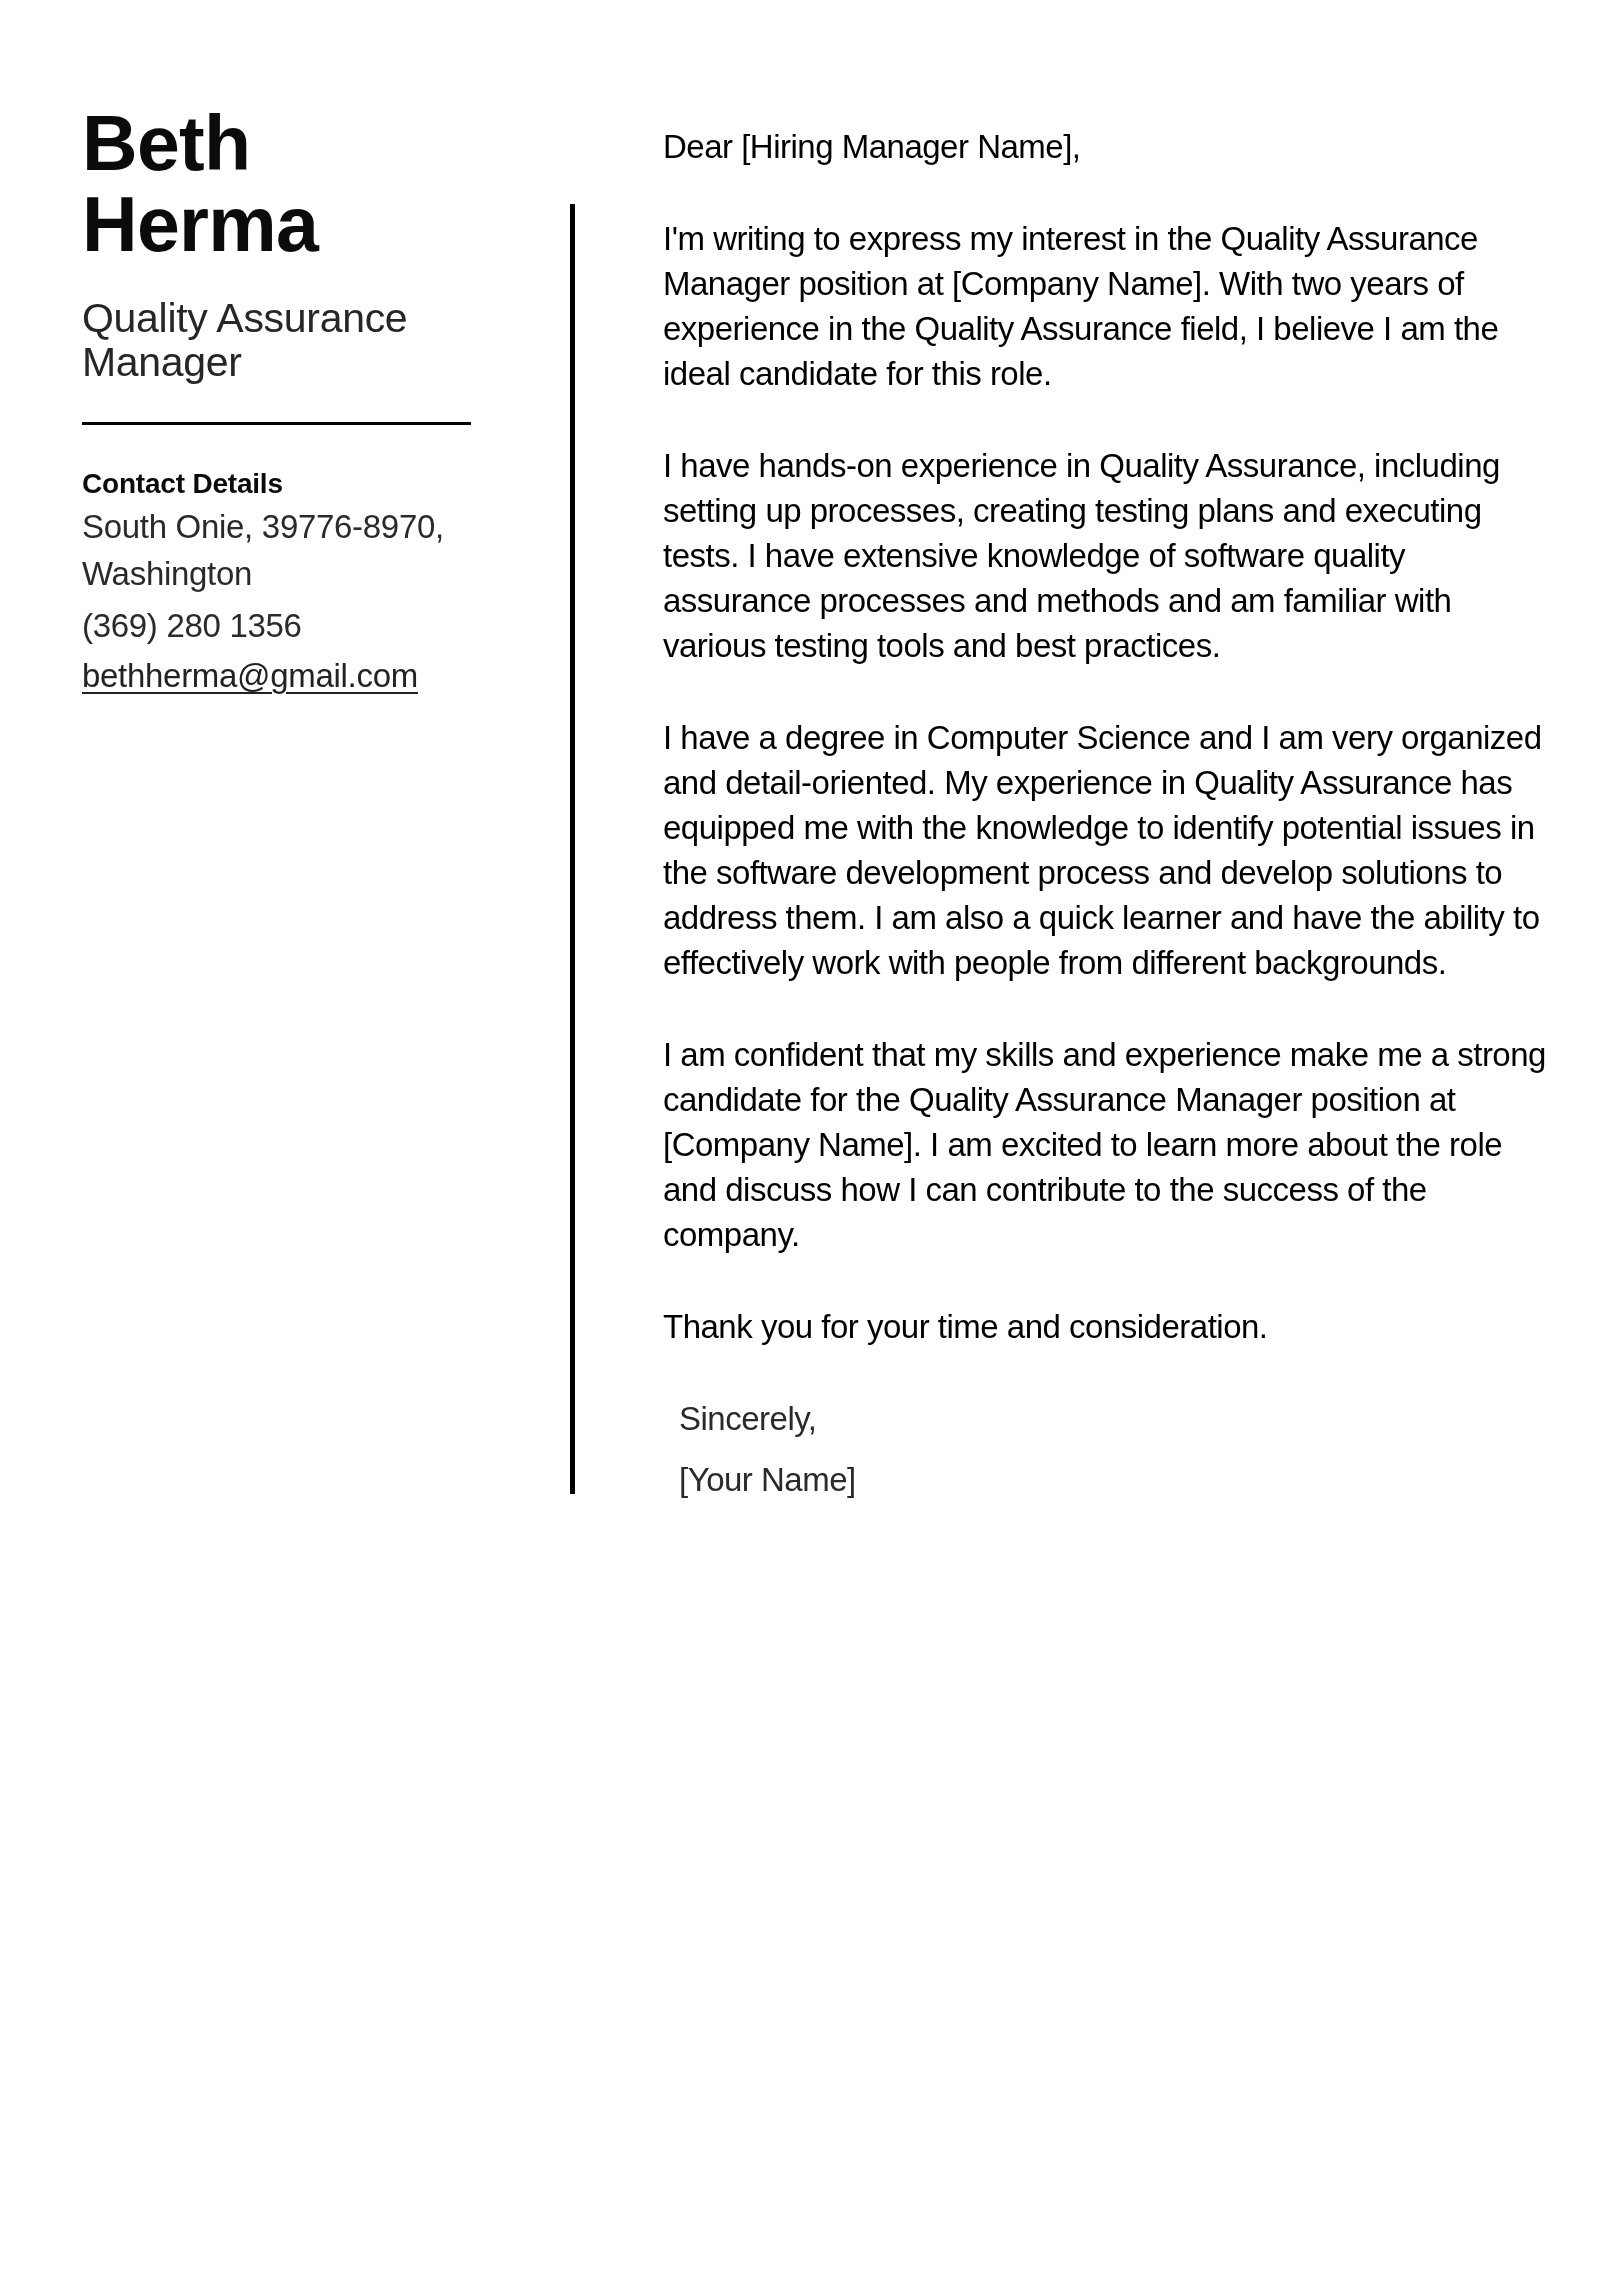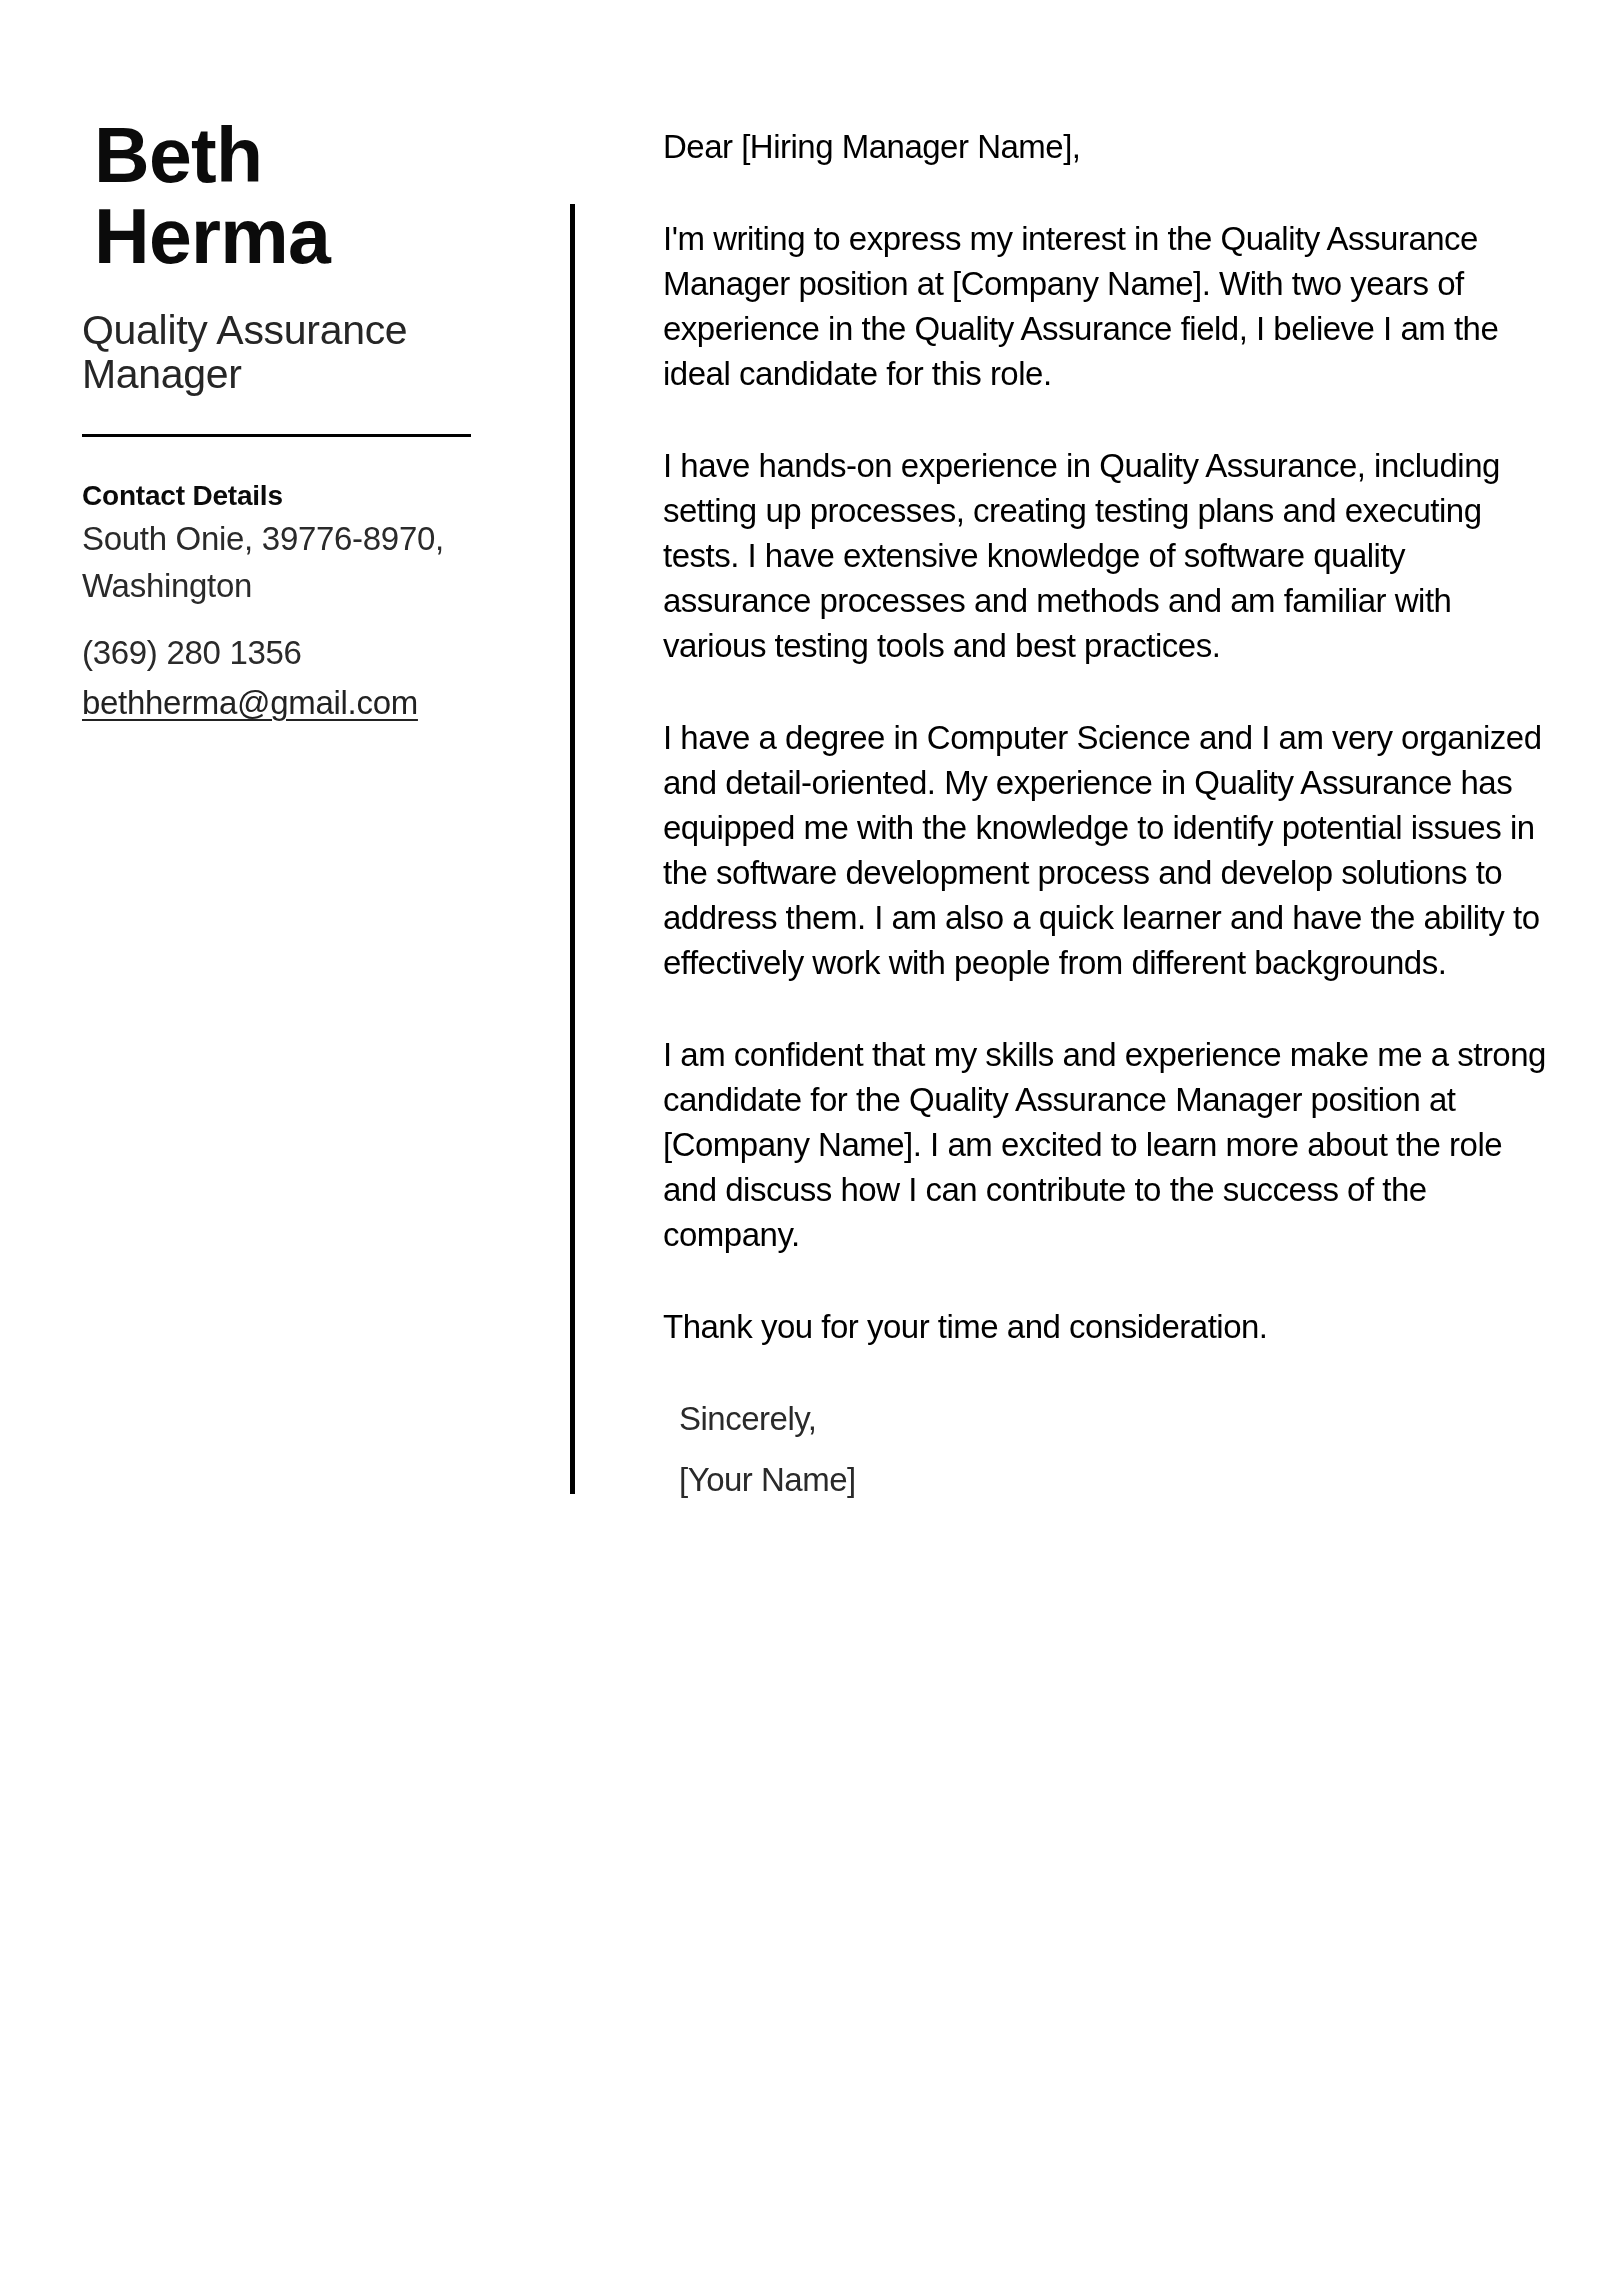--- a/index.html
+++ b/index.html
@@ -25,7 +25,7 @@
     width: 389px;
   }
   .candidate-name {
-    margin: 12px;
+    margin: 0;
     font-size: 77px;
     line-height: 81px;
     font-weight: 600;

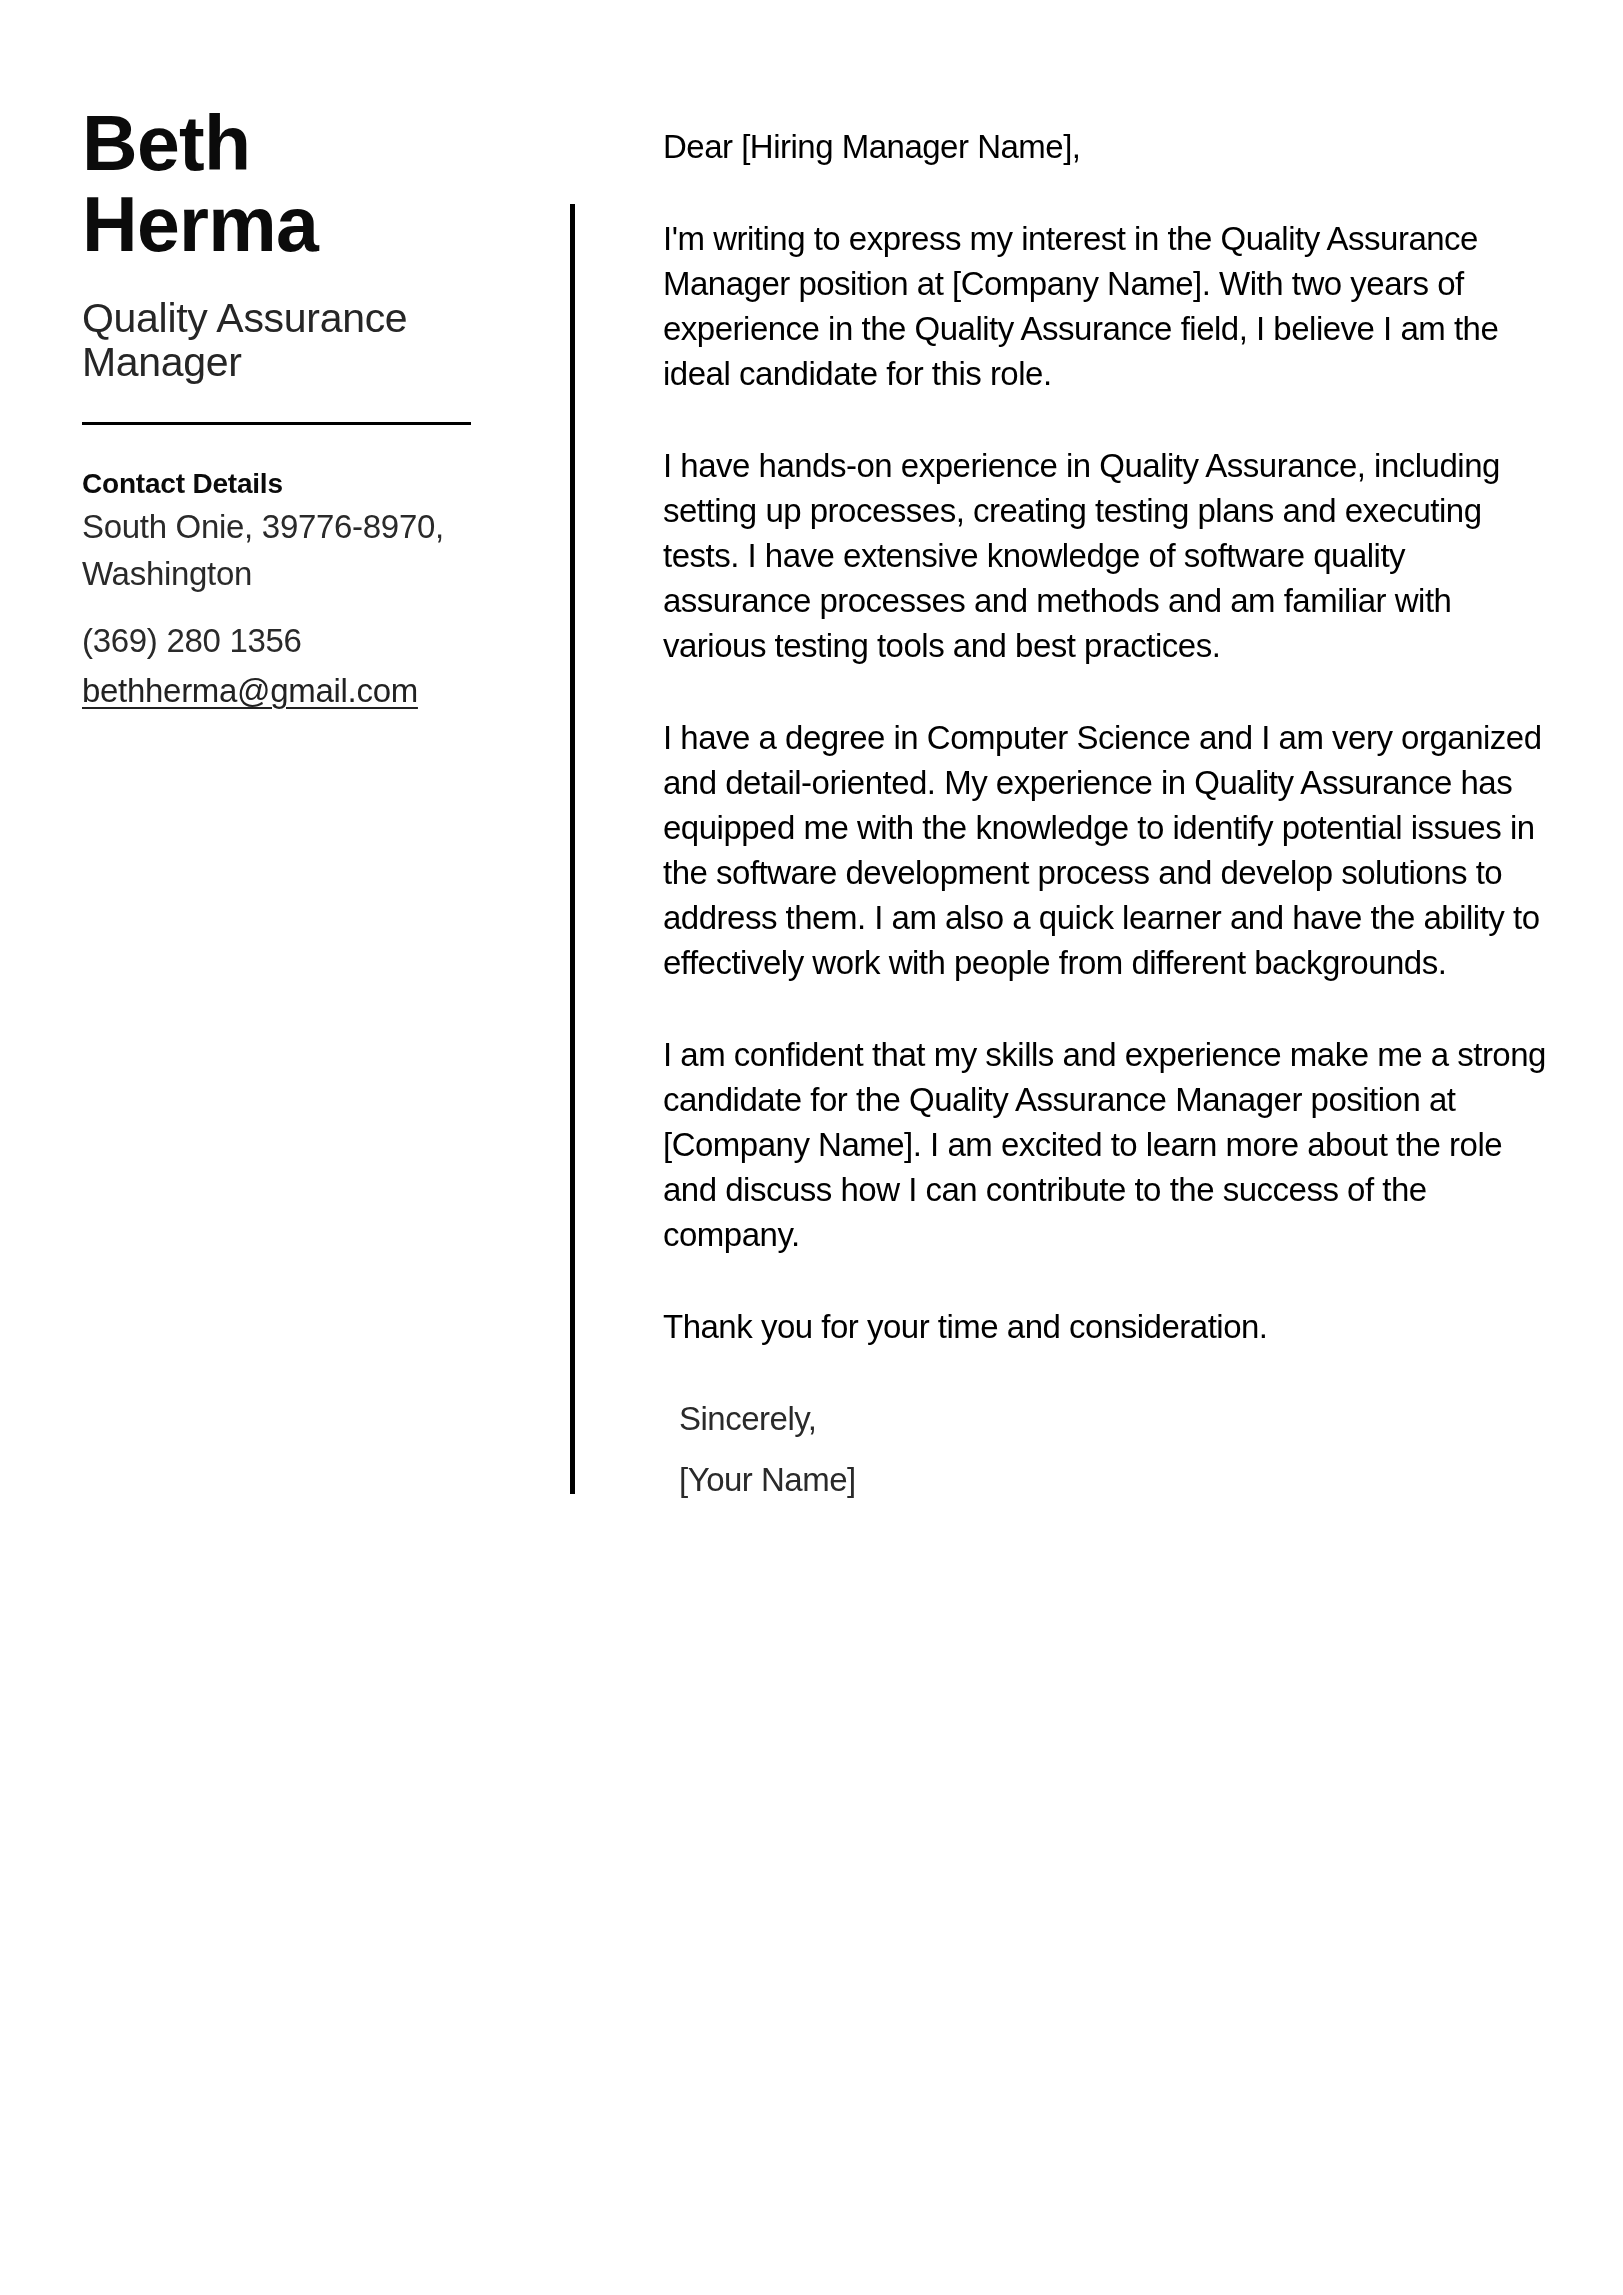--- a/index.html
+++ b/index.html
@@ -63,7 +63,7 @@
     color: #2a2a2a;
   }
   .contact-address { }
-  .contact-phone   { margin-top: 20px; }
+  .contact-phone   { margin-top: 5px; }
   .contact-email-line { margin-top: 3px; }
   .email-link {
     color: #222222;

